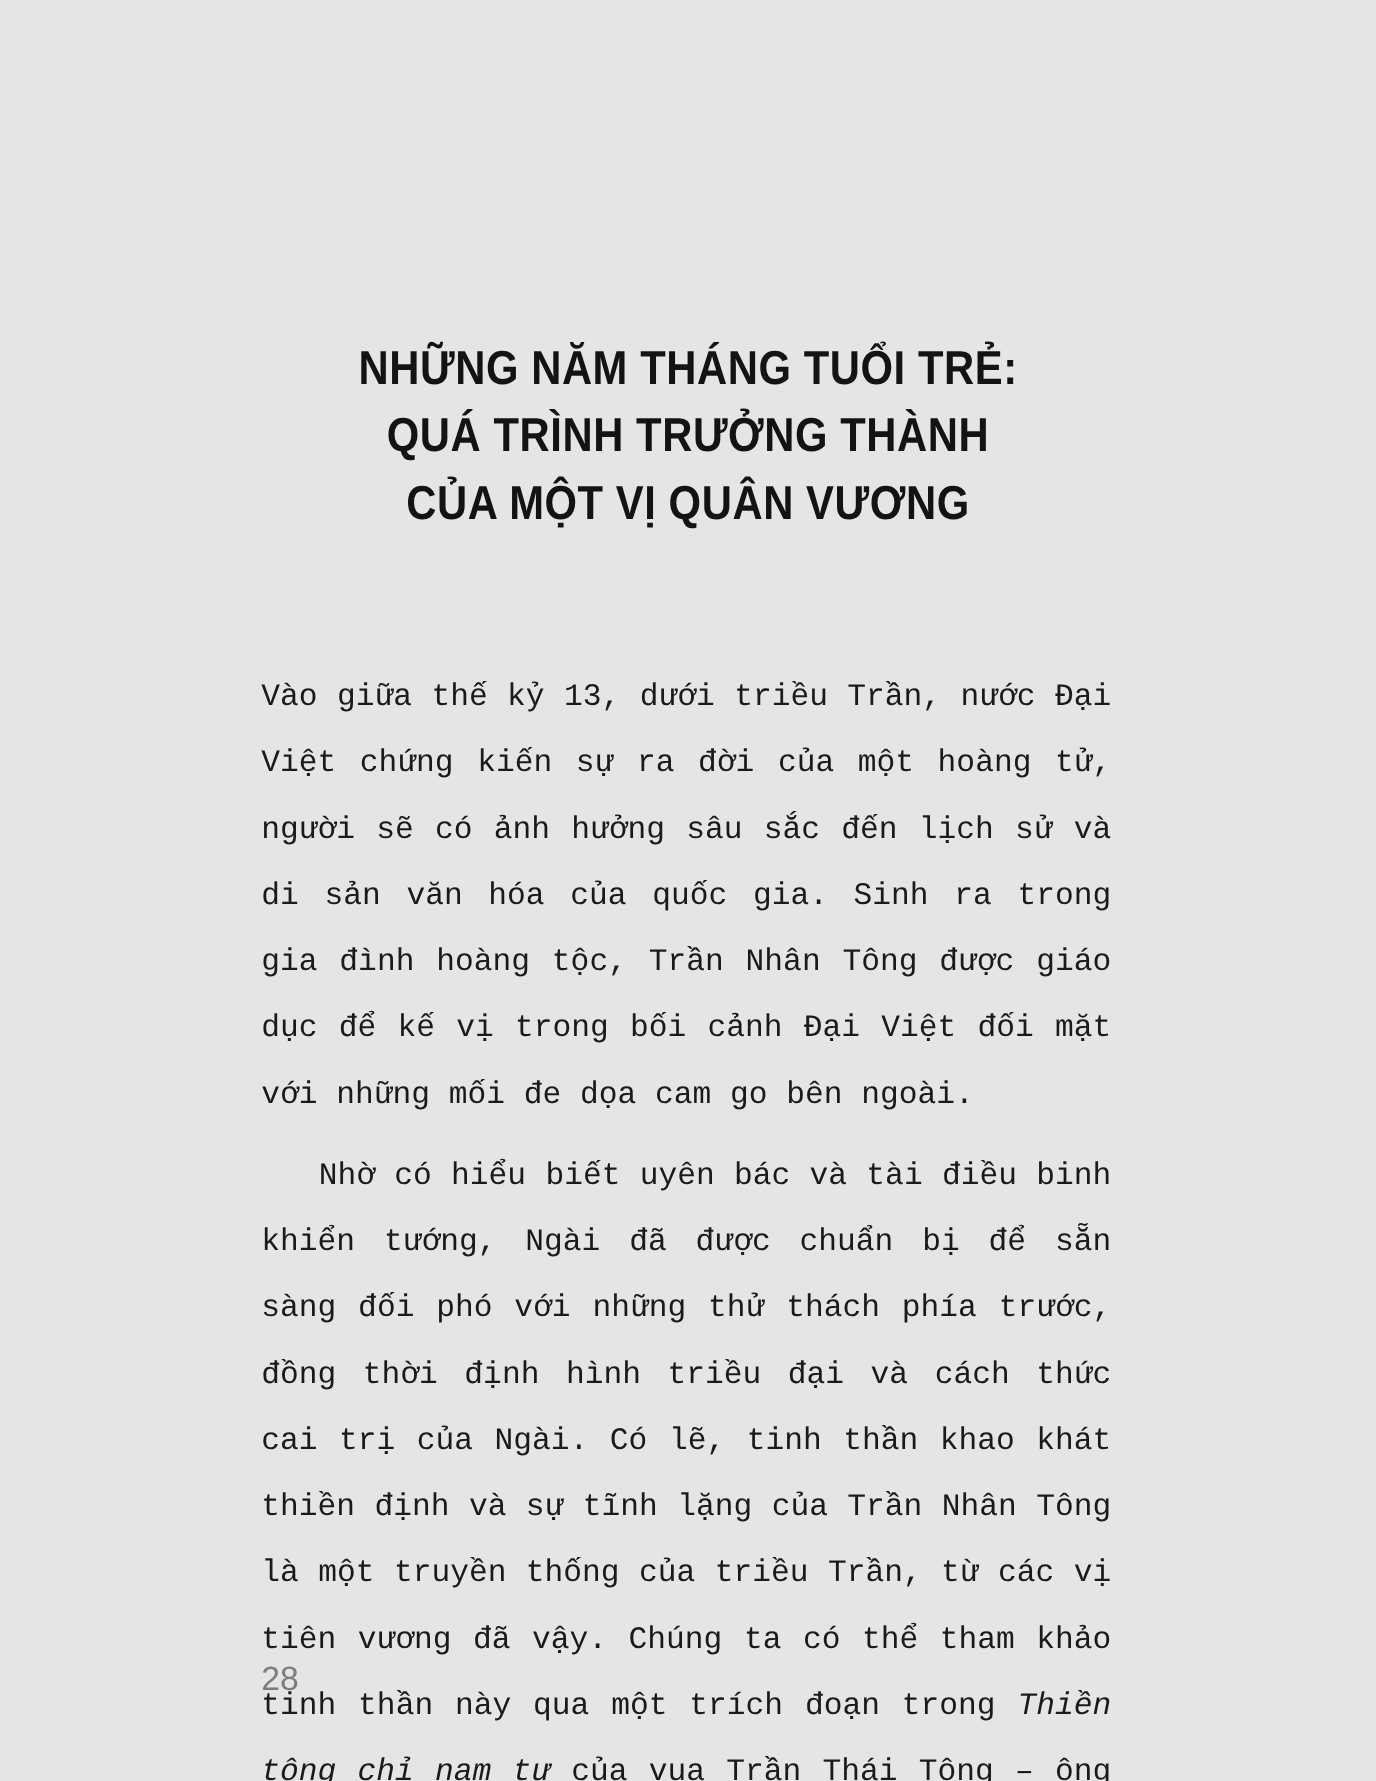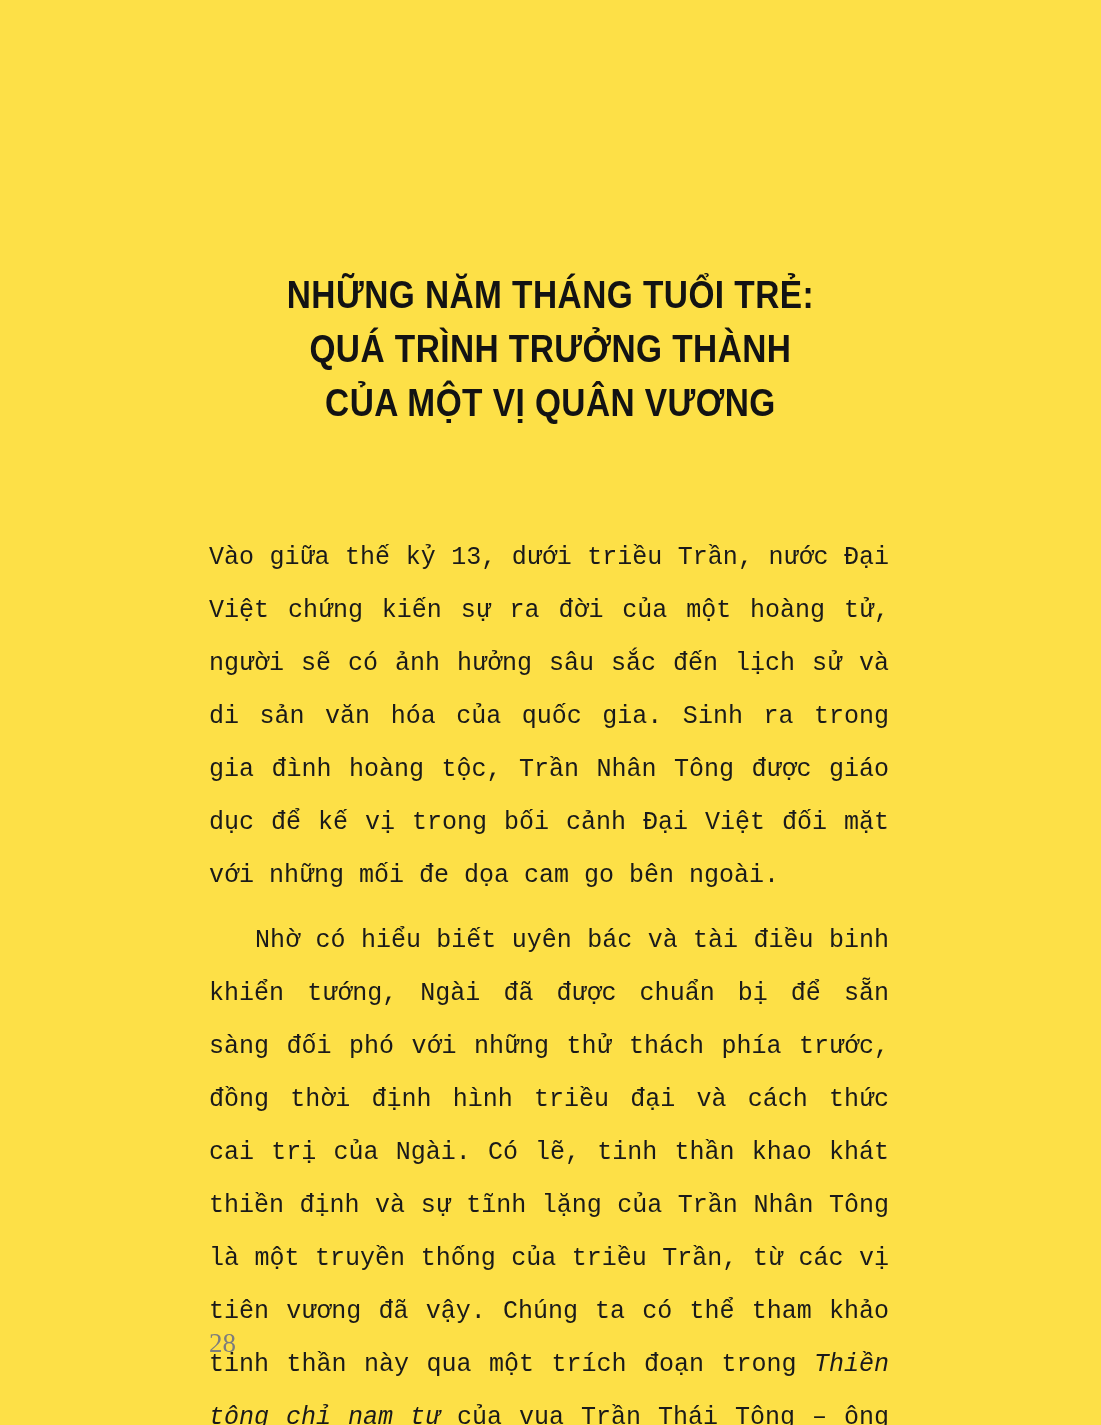--- a/index.html
+++ b/index.html
@@ -12,7 +12,7 @@
     position: relative;
     width: 1101px;
     height: 1425px;
-    background: #fde047;
+    background: #e5e5e5;
     overflow: hidden;
   }
 

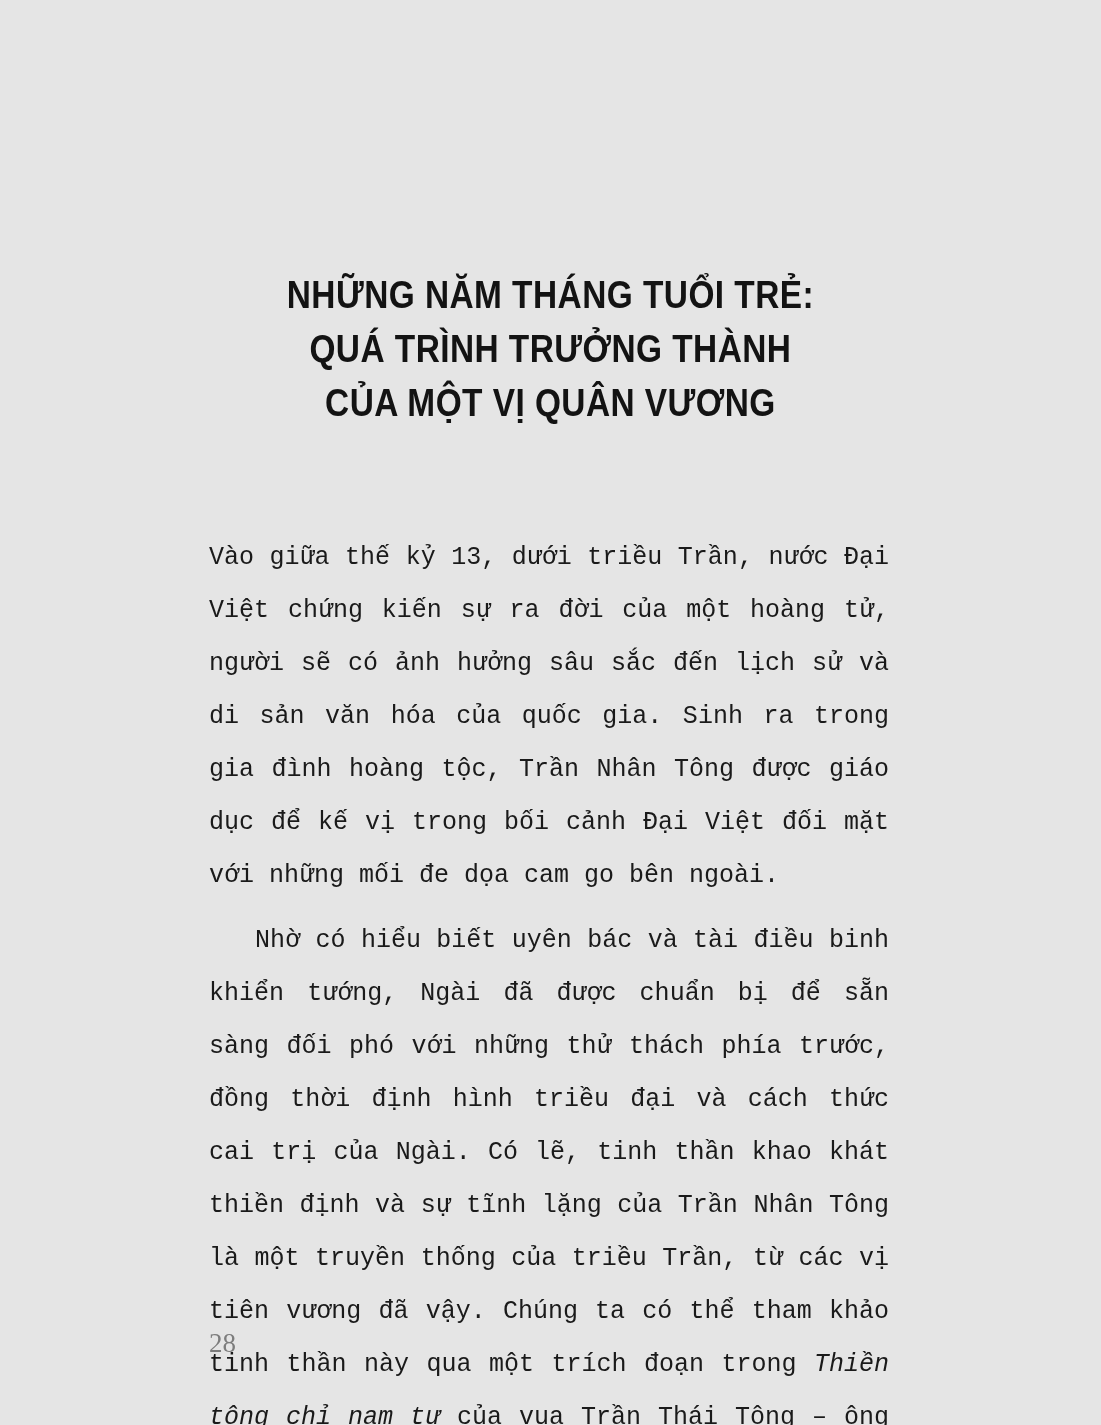--- a/index.html
+++ b/index.html
@@ -60,7 +60,7 @@
     position: absolute;
     top: 1327px;
     left: 209px;
-    font-family: Liberation Serif, serif;
+    font-family: Liberation Sans, sans-serif;
     font-size: 27px;
     line-height: 32px;
     color: #7d7d7d;

